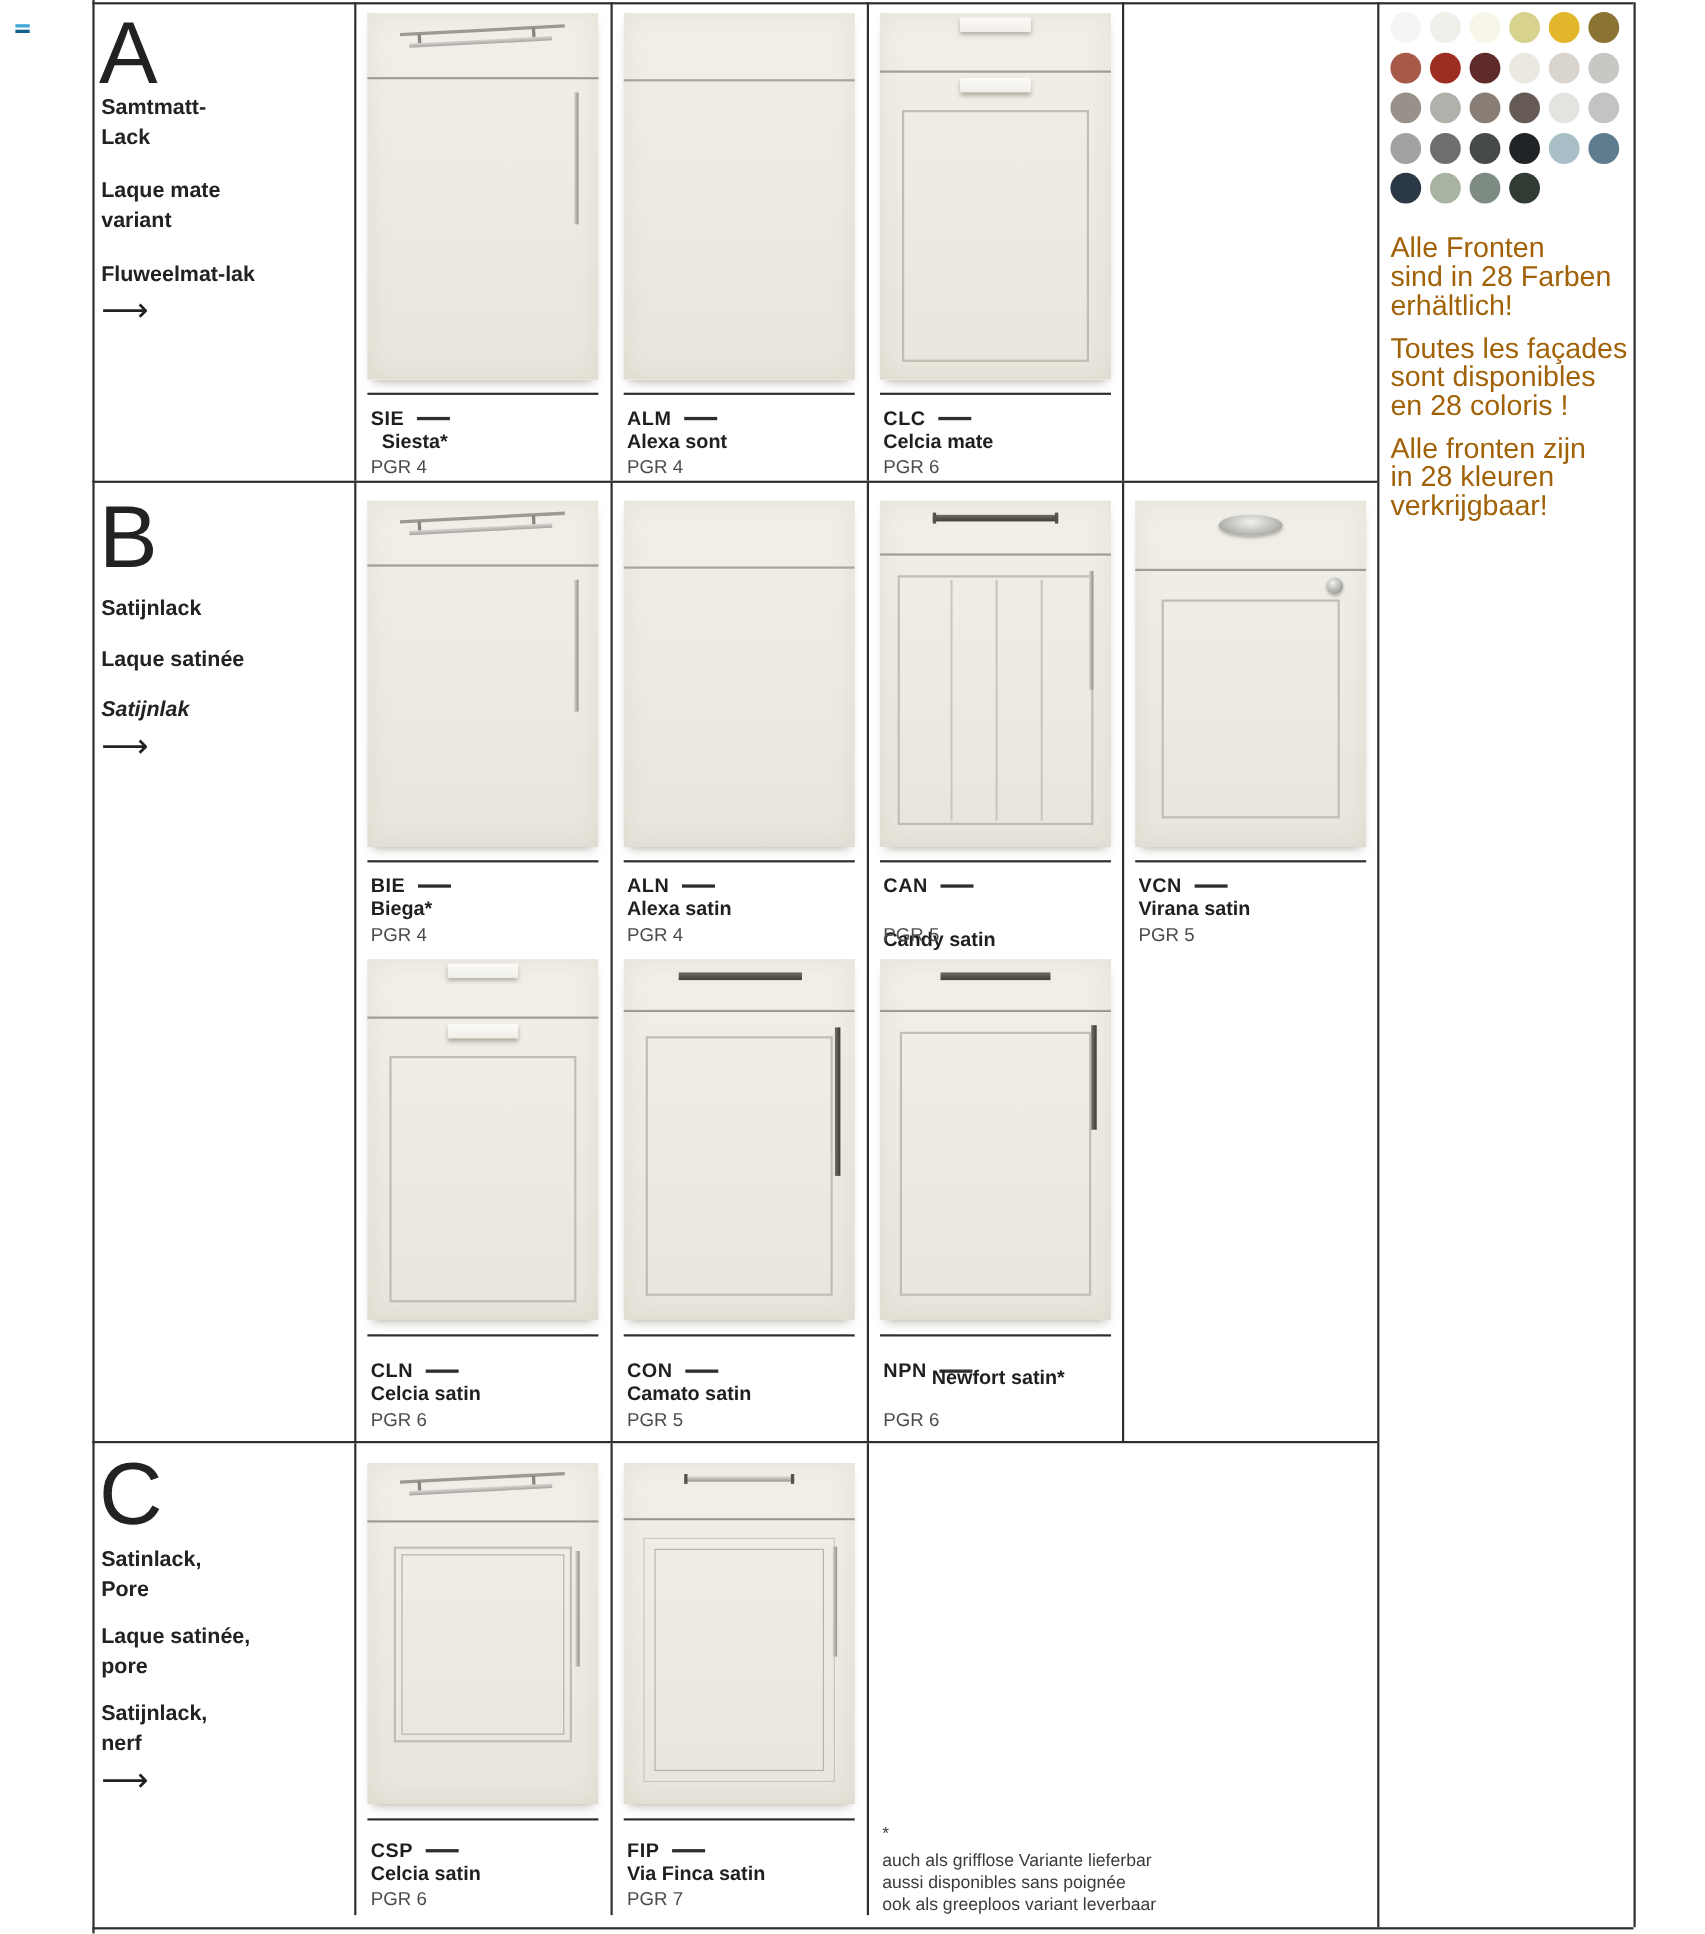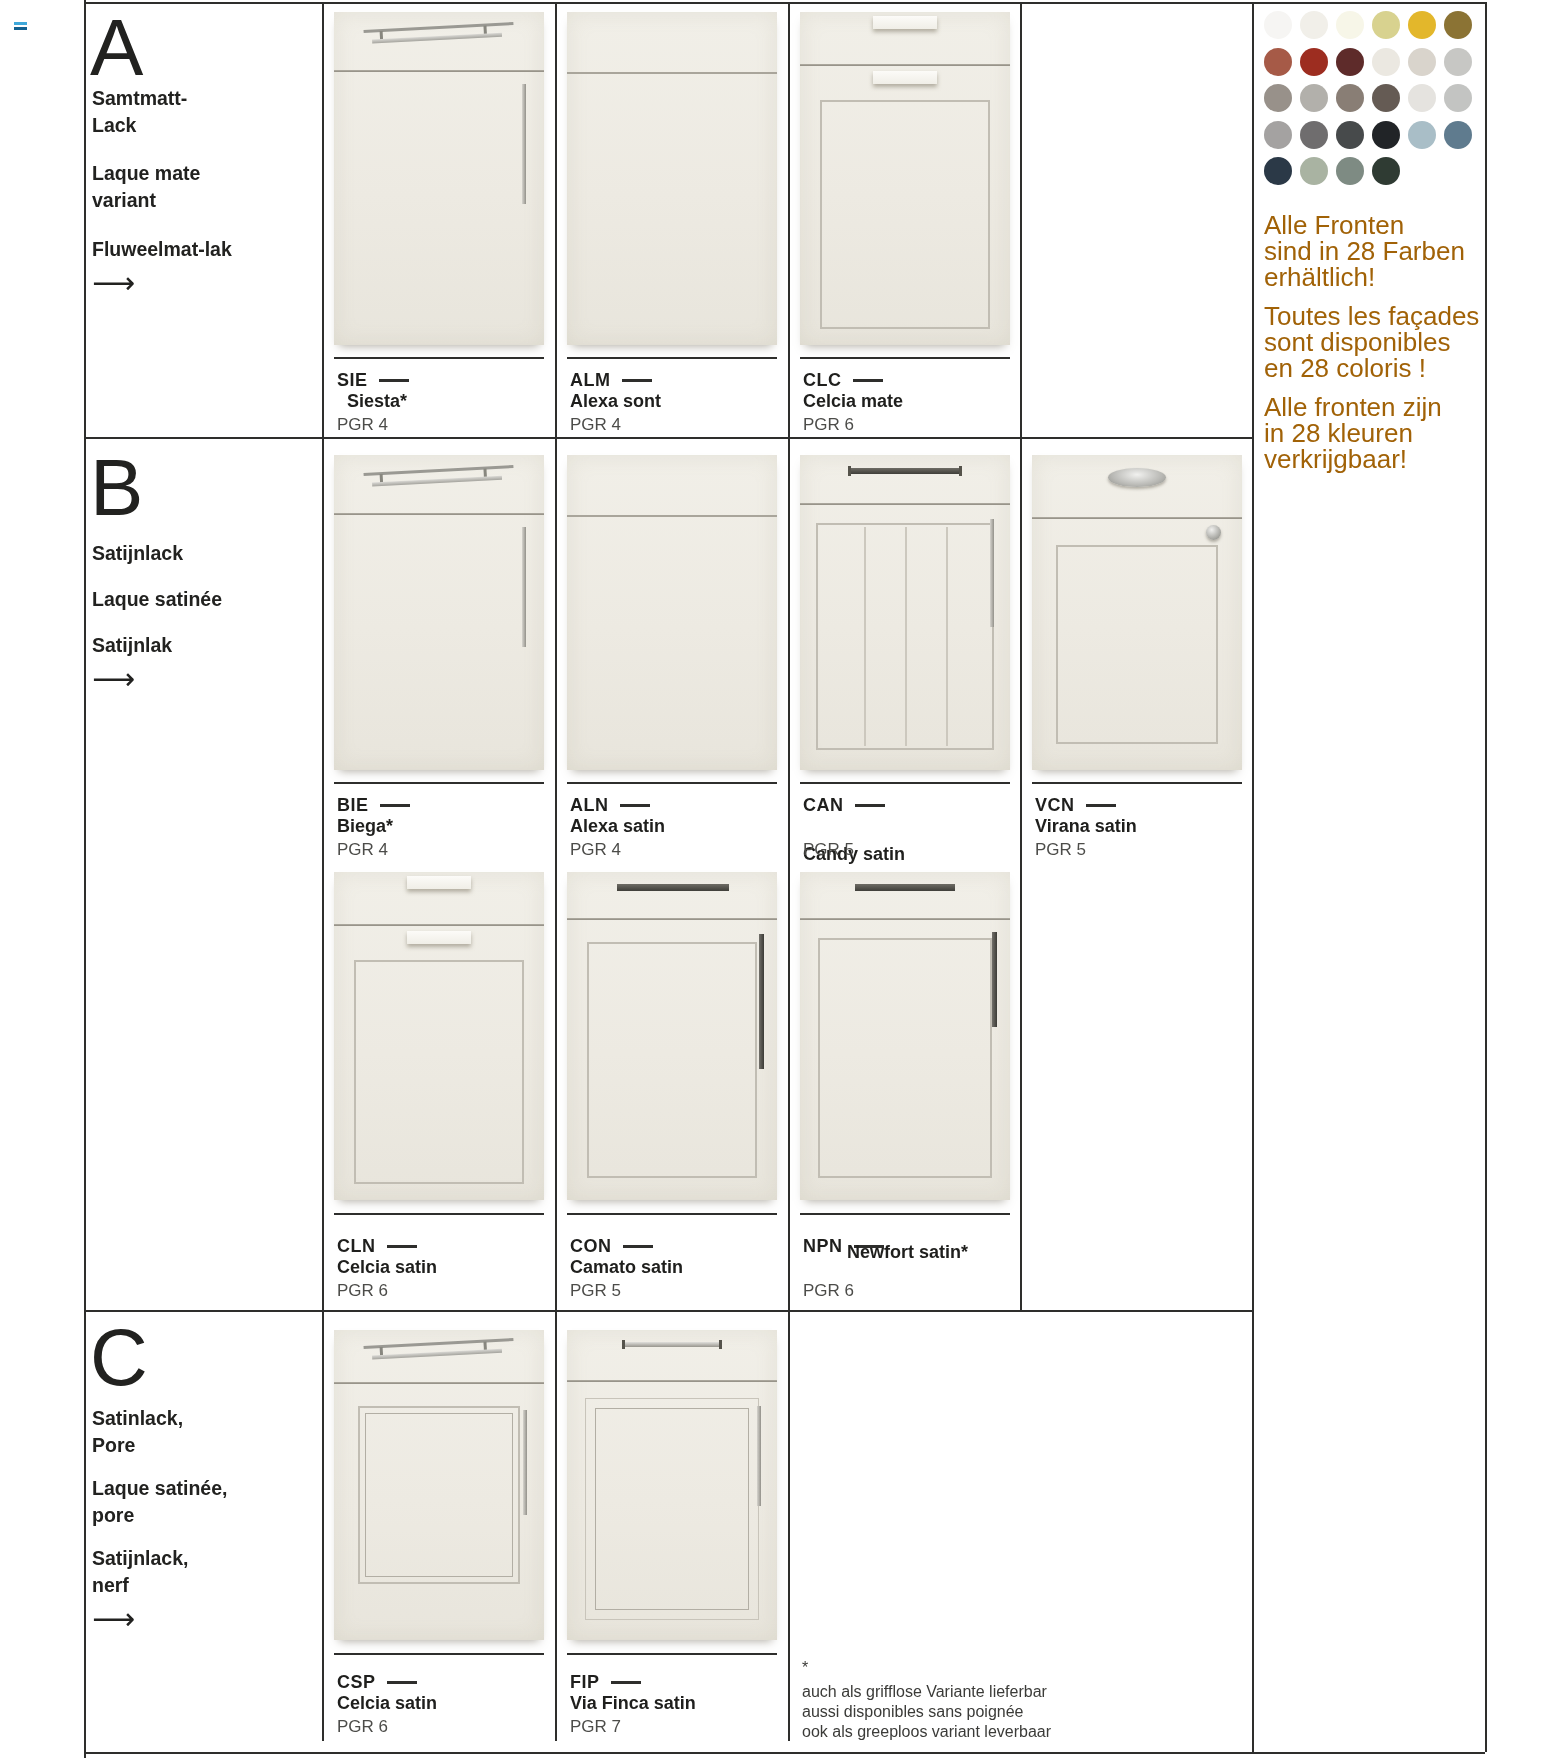--- a/index.html
+++ b/index.html
@@ -111,7 +111,7 @@
     <div class="sec-letter" style="top: 448px;">B</div>
     <div class="sec-title" style="top: 540px;">Satijnlack</div>
     <div class="sec-title" style="top: 586px;">Laque satinée</div>
-    <div class="sec-title" style="top: 632px;">Satijnlak</div>
+    <div class="sec-title" style="top: 632px; font-style: italic;">Satijnlak</div>
     <div class="sec-arrow" style="top: 664px;">⟶</div>
     <div class="vline" style="left: 322px; top: 439px; height: 871px;"></div>
     <div class="vline" style="left: 555px; top: 439px; height: 871px;"></div>

